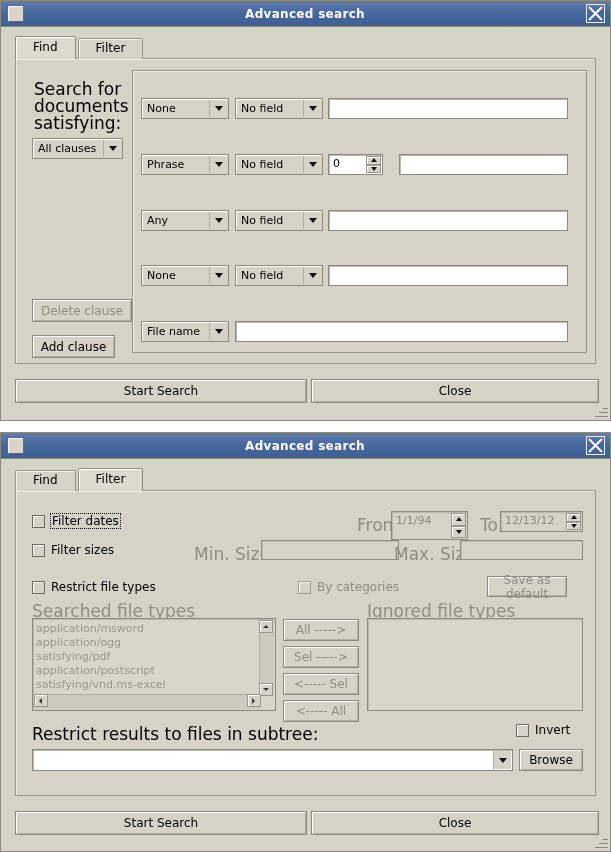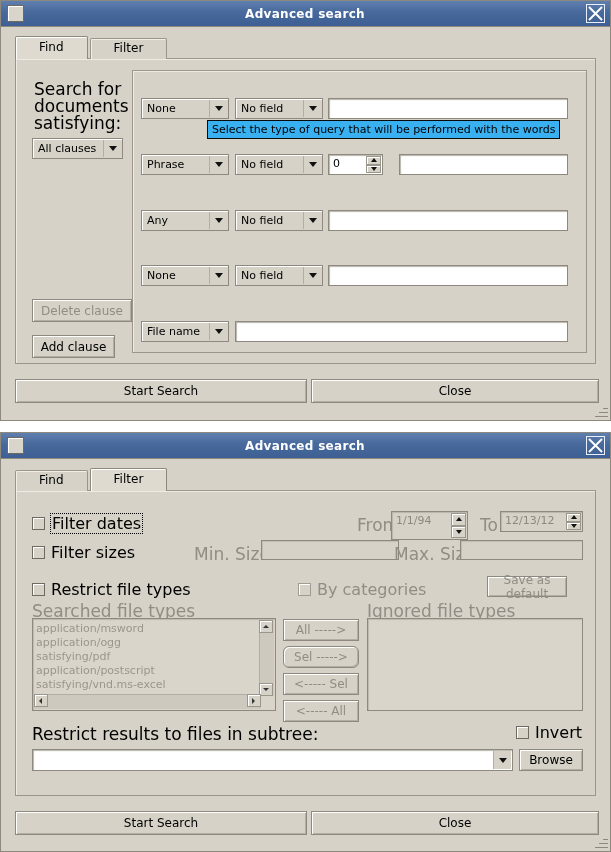--- a/index.html
+++ b/index.html
@@ -72,7 +72,7 @@
   .tab {
     height: 20px;
     line-height: 19px;
-    padding: 0 23px;
+    padding: 0 17px;
     font-size: 12px;
     color: #000;
     background: #d6d2c8;

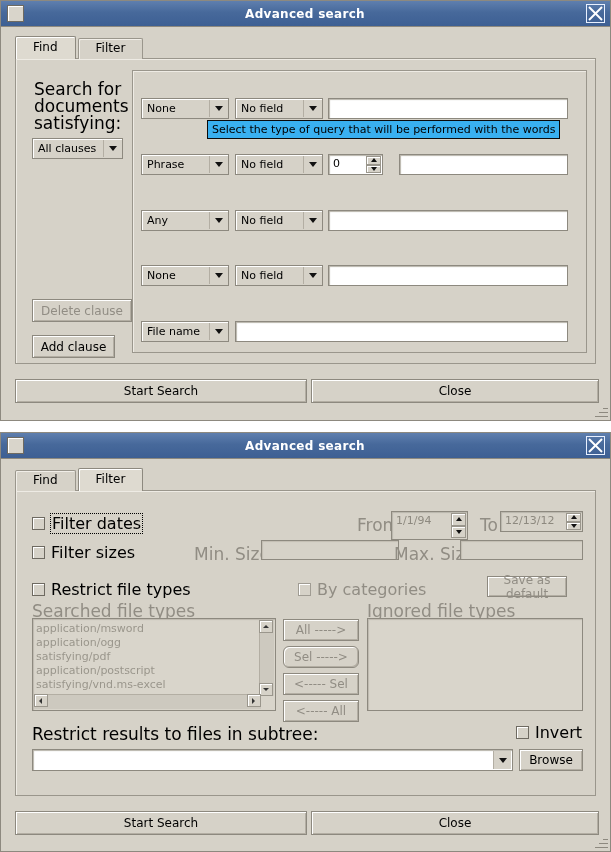--- a/index.html
+++ b/index.html
@@ -381,7 +381,6 @@
     </div>
     <div class="txtfield" style="position:absolute; left:312px; top:39px; width:240px; height:21px;"></div>
 
-    <div class="tooltip" style="left:191px; top:61px;">Select the type of query that will be performed with the words</div>
 
     <div class="combo" style="position:absolute; left:125px; top:95px; width:88px; height:21px;">
       <span>Phrase</span>

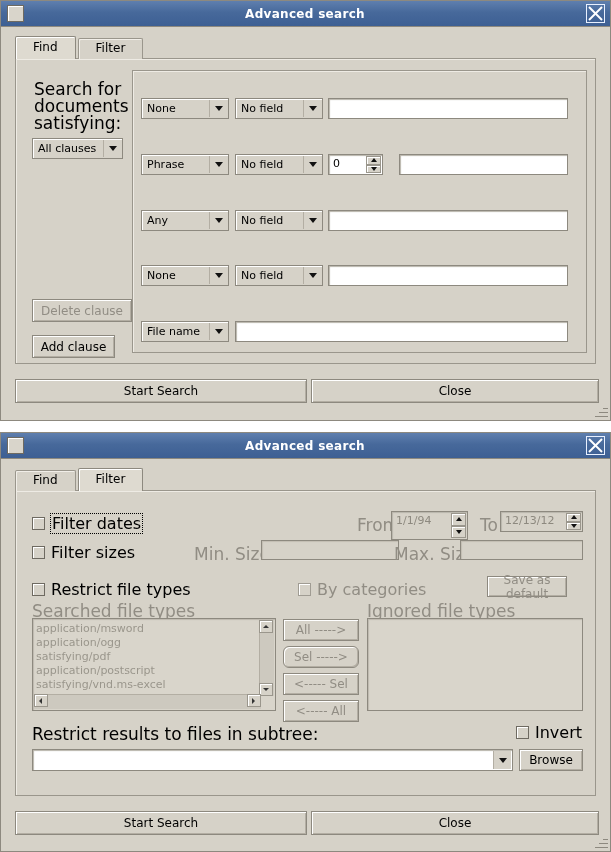--- a/index.html
+++ b/index.html
@@ -214,7 +214,7 @@
     position: absolute;
     display: flex;
     align-items: center;
-    font-size: 16px;
+    font-size: 12px;
     color: #000;
   }
   .check .box {

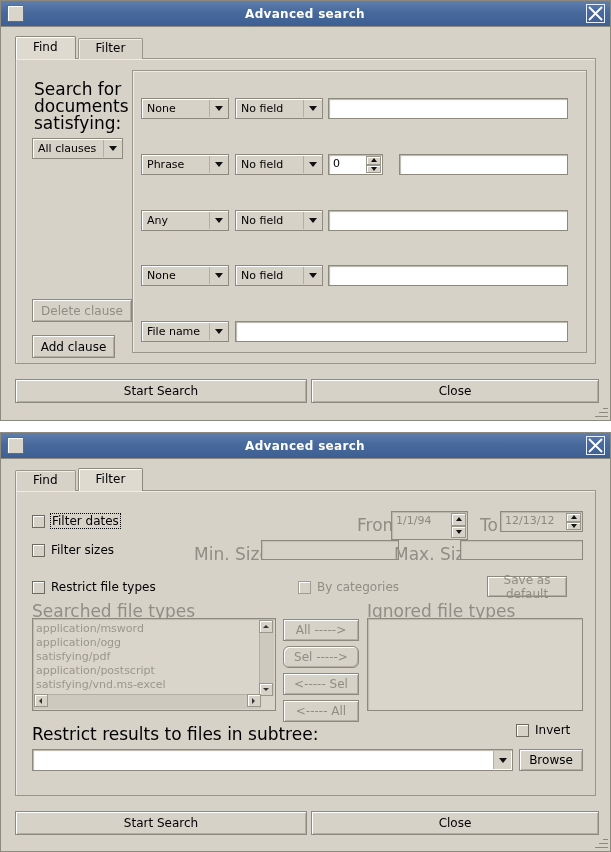--- a/index.html
+++ b/index.html
@@ -525,7 +525,7 @@
     <div class="btn disabled" style="position:absolute; left:267px; top:128px; width:76px; height:22px;">
       <span>All -----&gt;</span>
     </div>
-    <div class="btn disabled" style="position:absolute; left:267px; top:155px; width:76px; height:22px;border-radius:6px;">
+    <div class="btn disabled" style="position:absolute; left:267px; top:155px; width:76px; height:22px;">
       <span>Sel -----&gt;</span>
     </div>
     <div class="btn disabled" style="position:absolute; left:267px; top:182px; width:76px; height:22px;">

